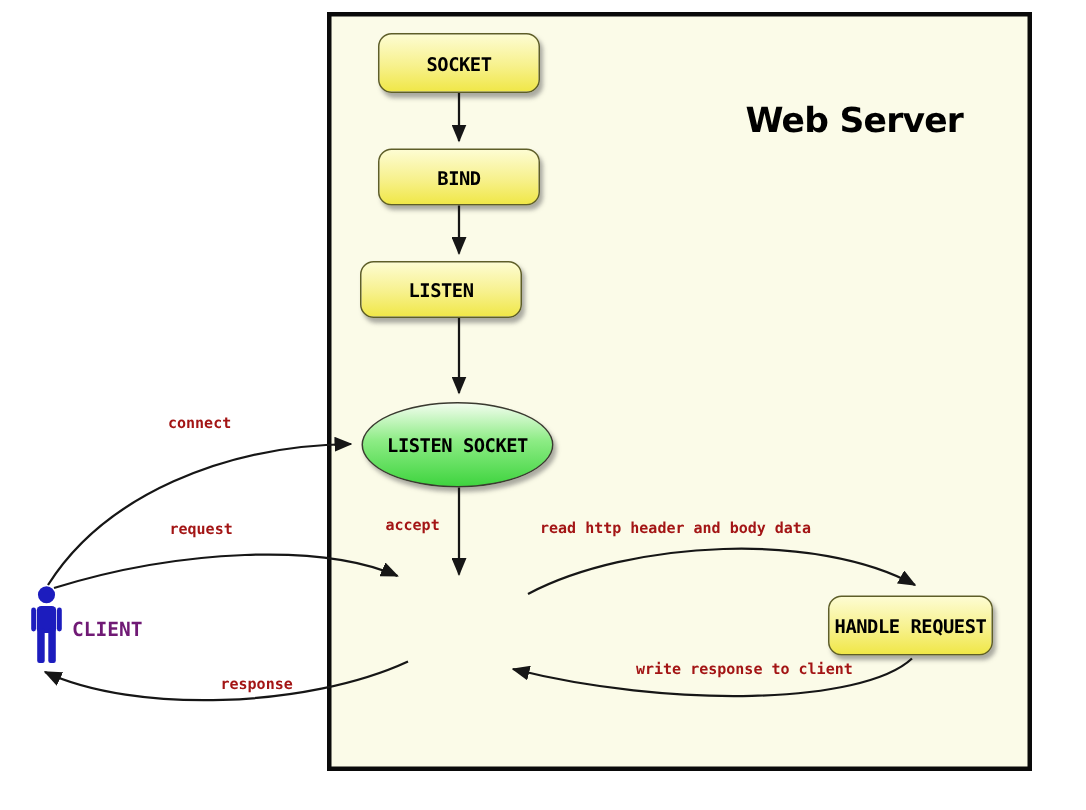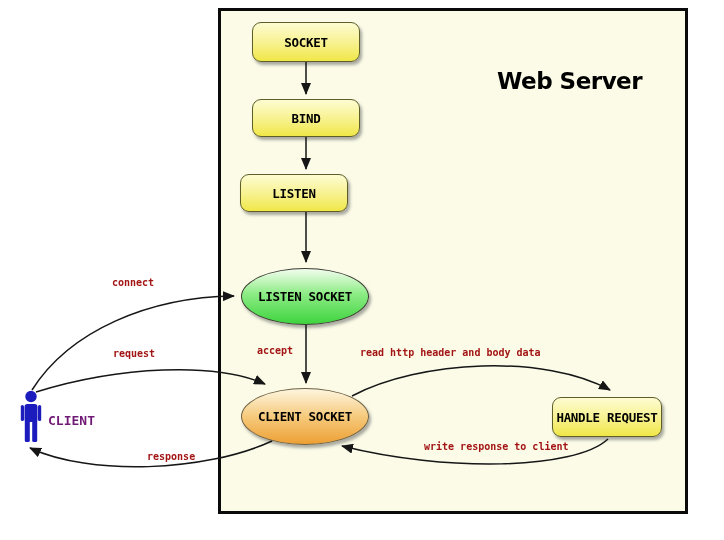--- a/index.html
+++ b/index.html
@@ -86,9 +86,6 @@
   <div class="node ellipse-node ellipse-green" id="node-listen-socket">
     <span>LISTEN SOCKET</span>
   </div>
-  <div class="node ellipse-node ellipse-orange" id="node-client-socket">
-    <span>CLIENT SOCKET</span>
-  </div>
   <div class="node rect-node" id="node-handle-request">
     <span>HANDLE REQUEST</span>
   </div>

